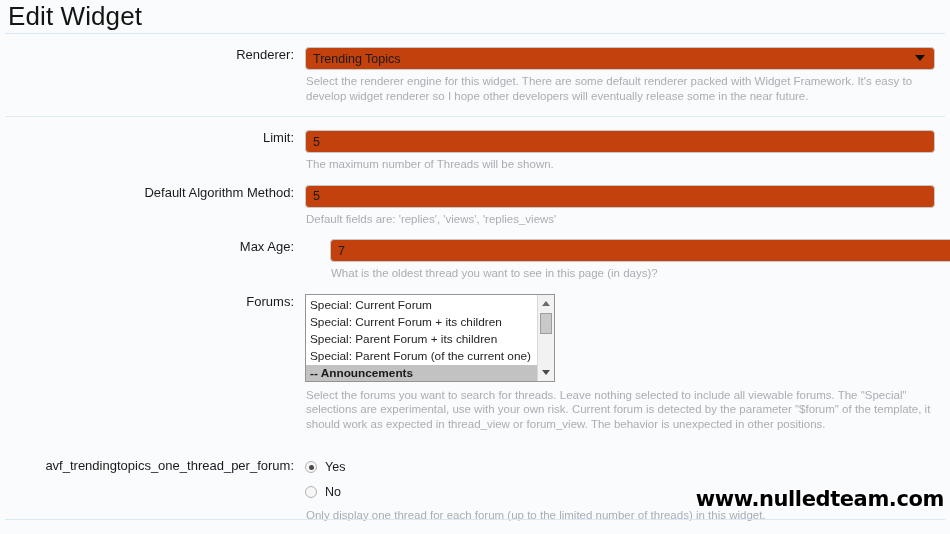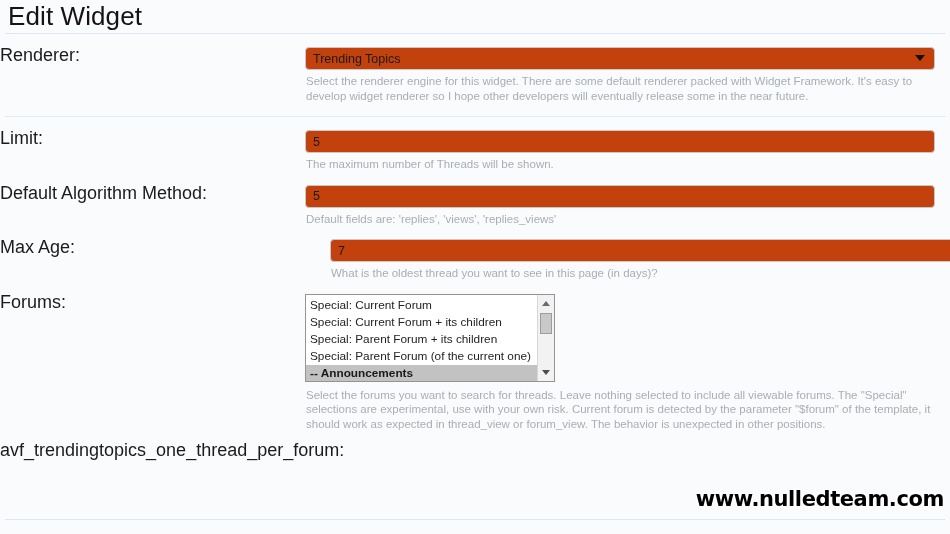--- a/index.html
+++ b/index.html
@@ -43,9 +43,9 @@
   .label-col {
     width: 305px;
     flex: 0 0 305px;
-    text-align: left;
+    text-align: right;
     padding-right: 11px;
-    font-size: 18px;
+    font-size: 13px;
     color: #1b1b1b;
     line-height: 16px;
   }

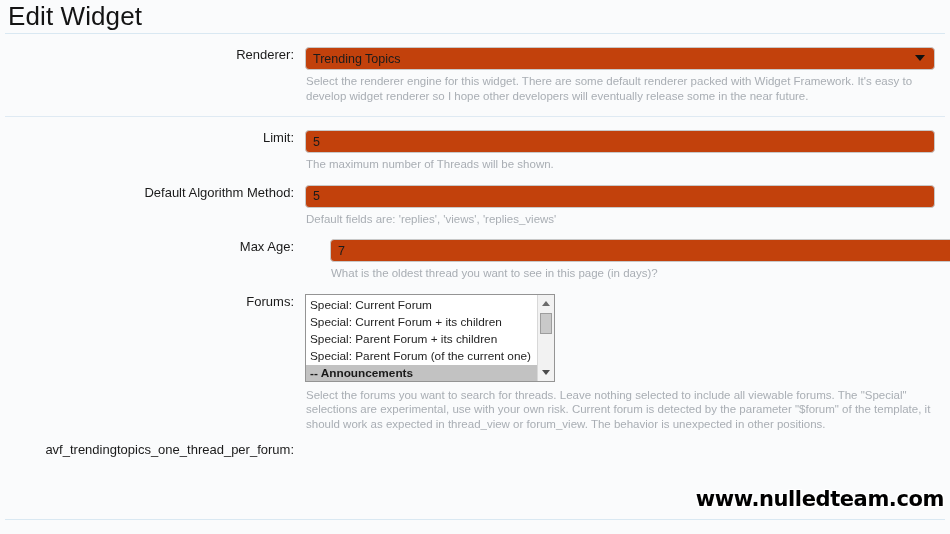--- a/index.html
+++ b/index.html
@@ -268,7 +268,7 @@
     </div>
   </div>
 
-  <div class="form-row" style="margin-top:11px;">
+  <div class="form-row" style="margin-top:27px;">
     <div class="label-col">avf_trendingtopics_one_thread_per_forum:</div>
   </div>
 

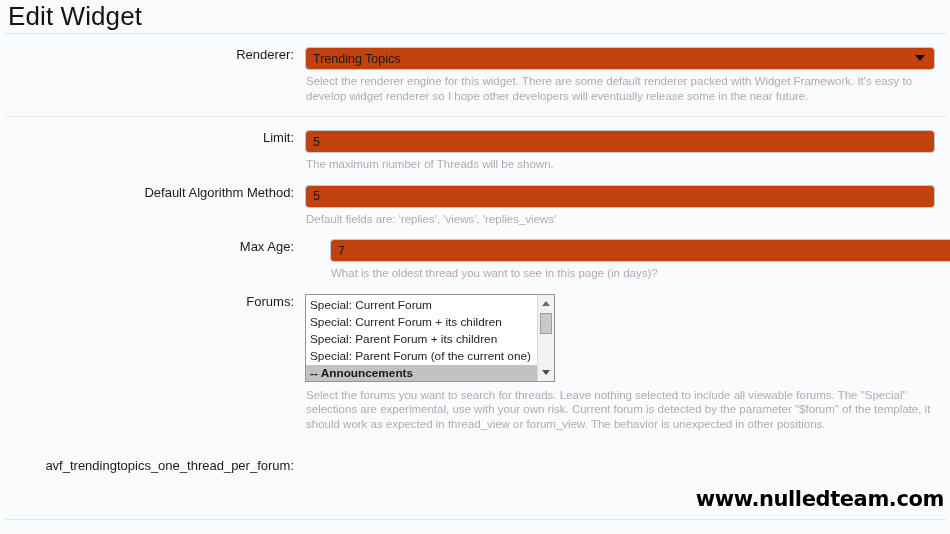--- a/index.html
+++ b/index.html
@@ -270,6 +270,19 @@
 
   <div class="form-row" style="margin-top:27px;">
     <div class="label-col">avf_trendingtopics_one_thread_per_forum:</div>
+    <div class="field-col">
+      <div id="radio-group">
+          <div class="radio-row">
+            <span class="radio checked"></span>
+            <span class="radio-label">Yes</span>
+          </div>
+          <div class="radio-row">
+            <span class="radio"></span>
+            <span class="radio-label">No</span>
+          </div>
+        </div>
+      <div class="hint" style="margin-top:6px;">Only display one thread for each forum (up to the limited number of threads) in this widget.</div>
+    </div>
   </div>
 
   <div class="watermark">www.nulledteam.com</div>

